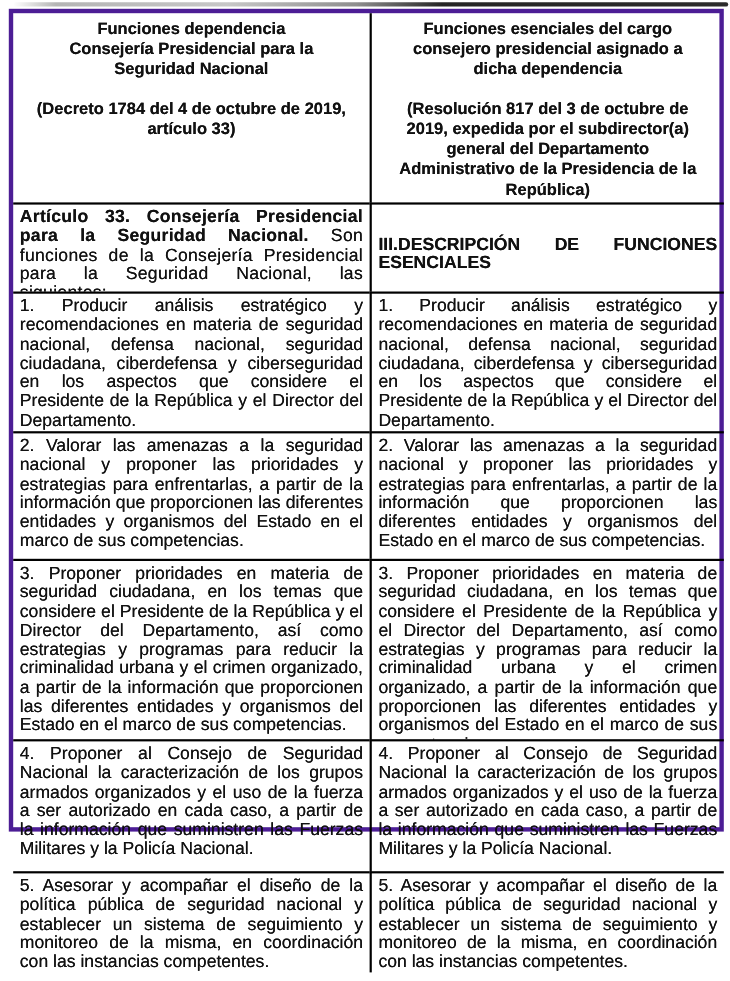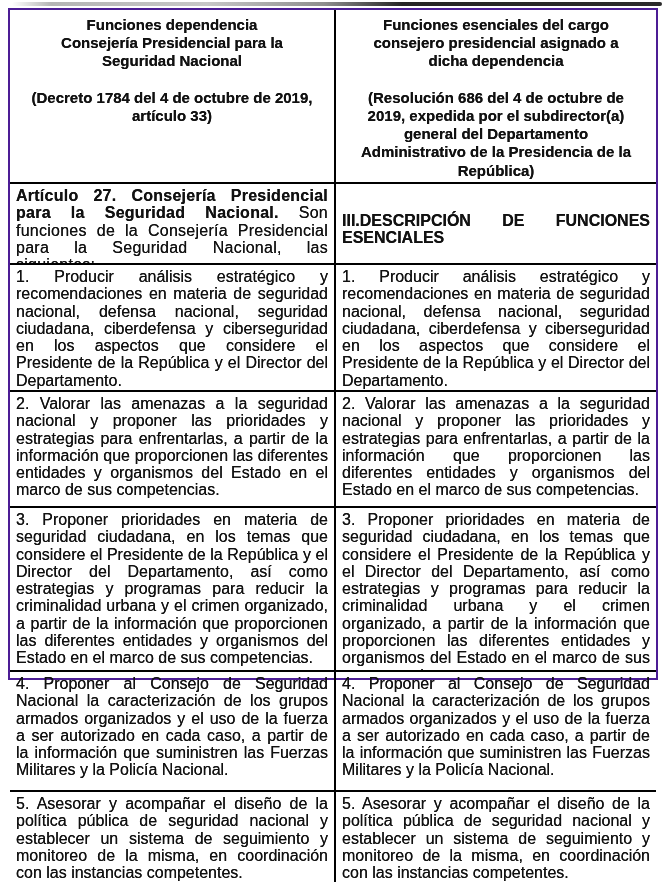--- a/index.html
+++ b/index.html
@@ -41,9 +41,9 @@
     left: 8px;
     top: 8px;
     width: 650px;
-    height: 672px;
+    height: 748px;
     box-sizing: border-box;
-    border: 2px solid #4c1d95;
+    border: 4px solid #4c1d95;
     display: grid;
     grid-template-columns: 324px 322px;
     grid-template-rows: 172px 81px 127px 116px 164px 120px 92px;

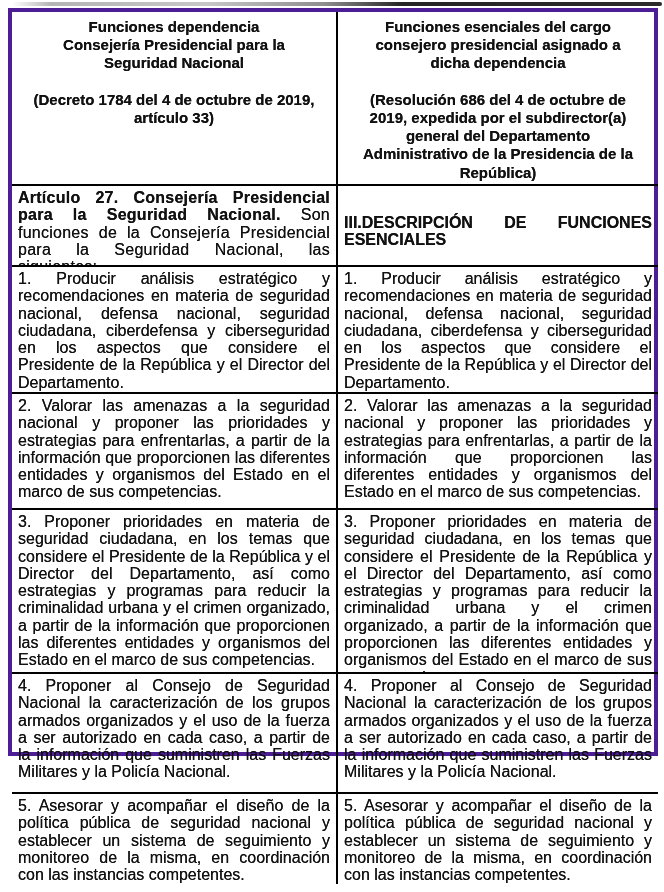--- a/index.html
+++ b/index.html
@@ -104,7 +104,7 @@
 consejero presidencial asignado a
 dicha dependencia
 
-(Resolución 686 del 4 de octubre de
+(Resolución 817 del 3 de octubre de
 2019, expedida por el subdirector(a)
 general del Departamento
 Administrativo de la Presidencia de la

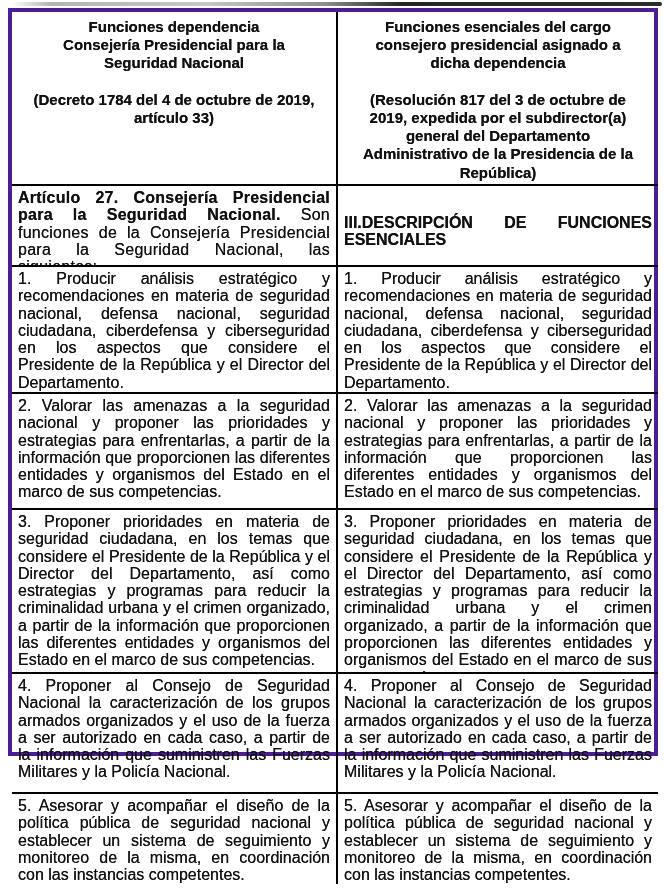--- a/index.html
+++ b/index.html
@@ -111,7 +111,7 @@
 República)</div>
 
     <div class="cell bt body-cell intro-left">
-      <span class="bold">Artículo 27. Consejería Presidencial para la Seguridad Nacional.</span><span> Son funciones de la Consejería Presidencial para la Seguridad Nacional, las siguientes:</span>
+      <span class="bold">Artículo 33. Consejería Presidencial para la Seguridad Nacional.</span><span> Son funciones de la Consejería Presidencial para la Seguridad Nacional, las siguientes:</span>
     </div>
     <div class="cell r bt body-cell intro-right">III.DESCRIPCIÓN DE FUNCIONES ESENCIALES</div>
 

